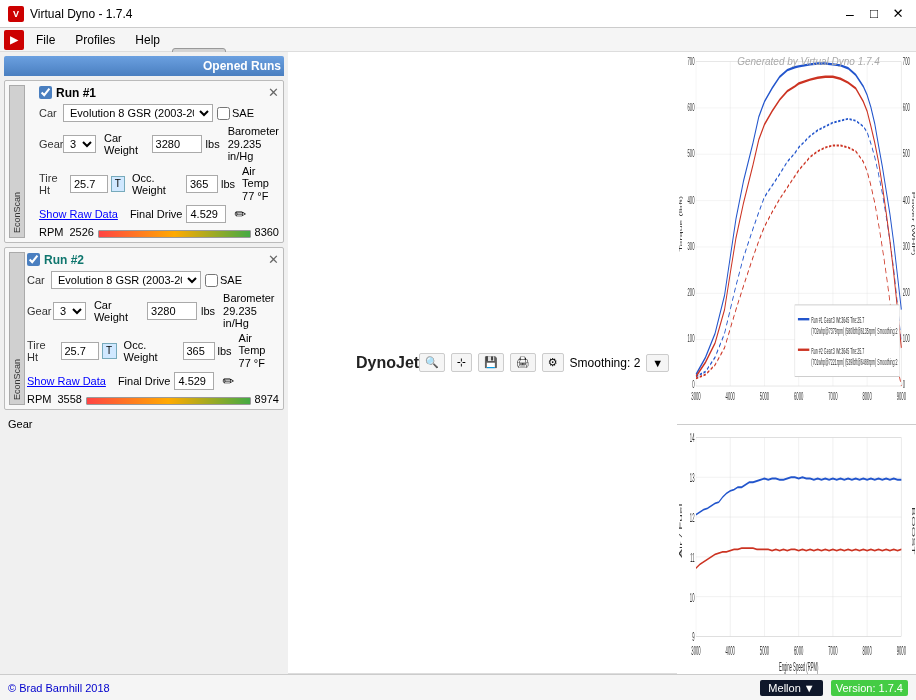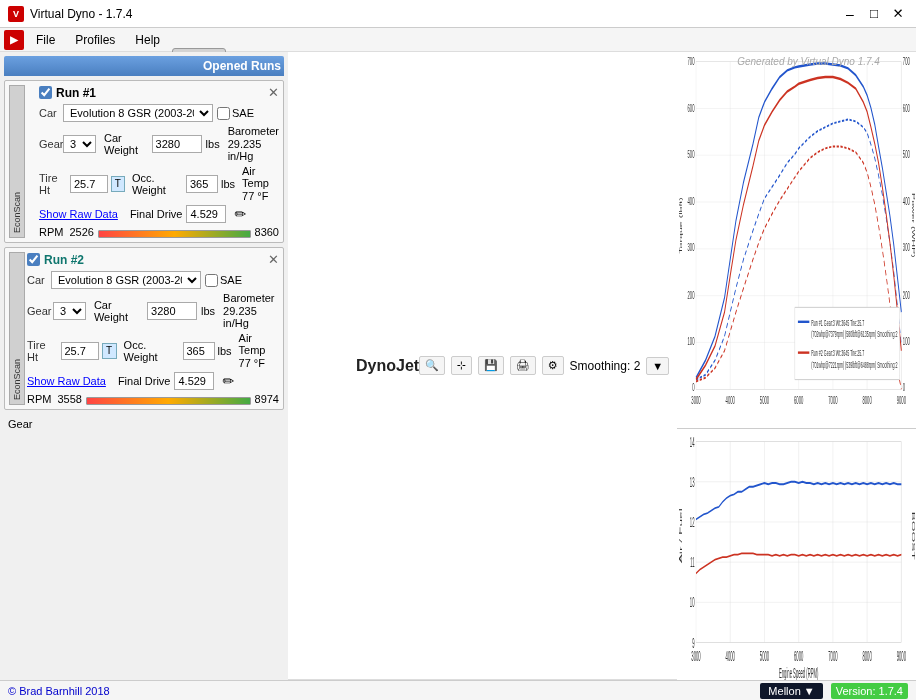--- a/index.html
+++ b/index.html
@@ -265,7 +265,7 @@
       padding: 3px 8px;
       border-top: 1px solid #ccc;
       background: #f5f5f5;
-      height: 20px;
+      height: 26px;
     }
 
     .footer-credit { color: #0000cc; font-size: 11px; }

